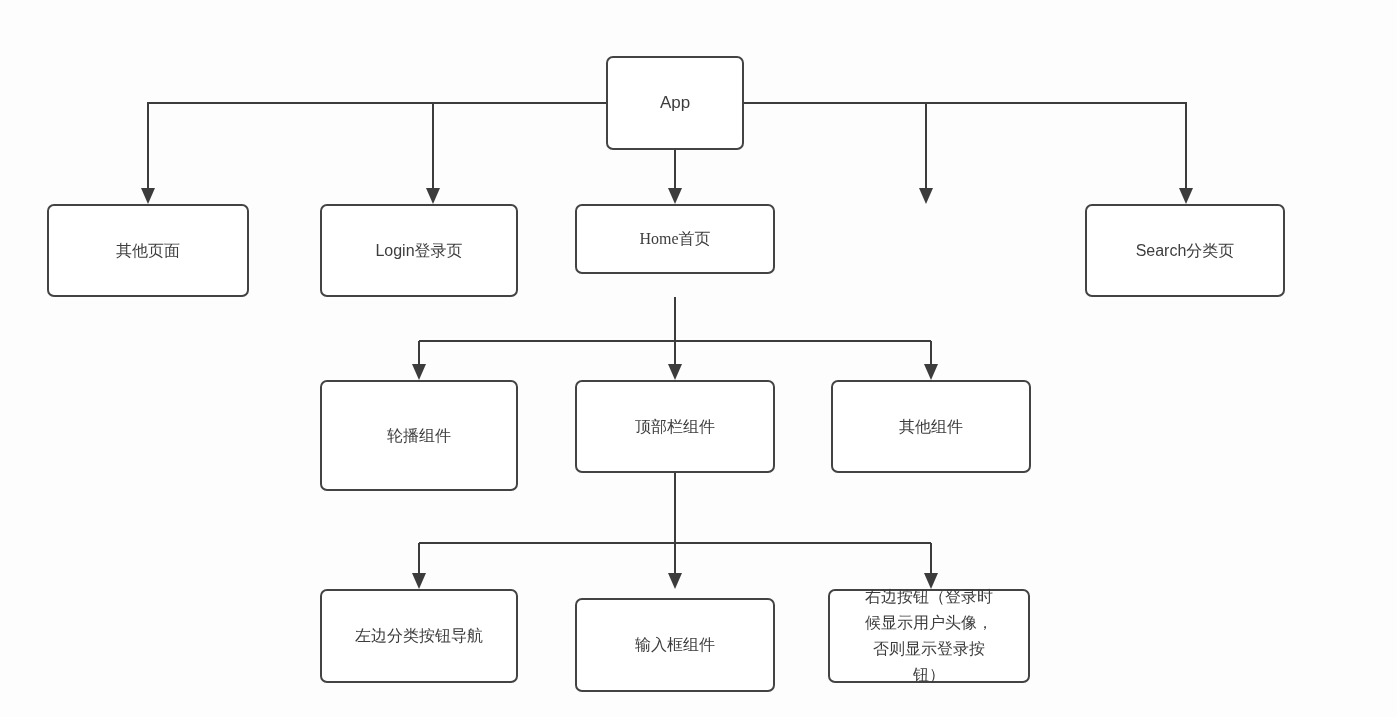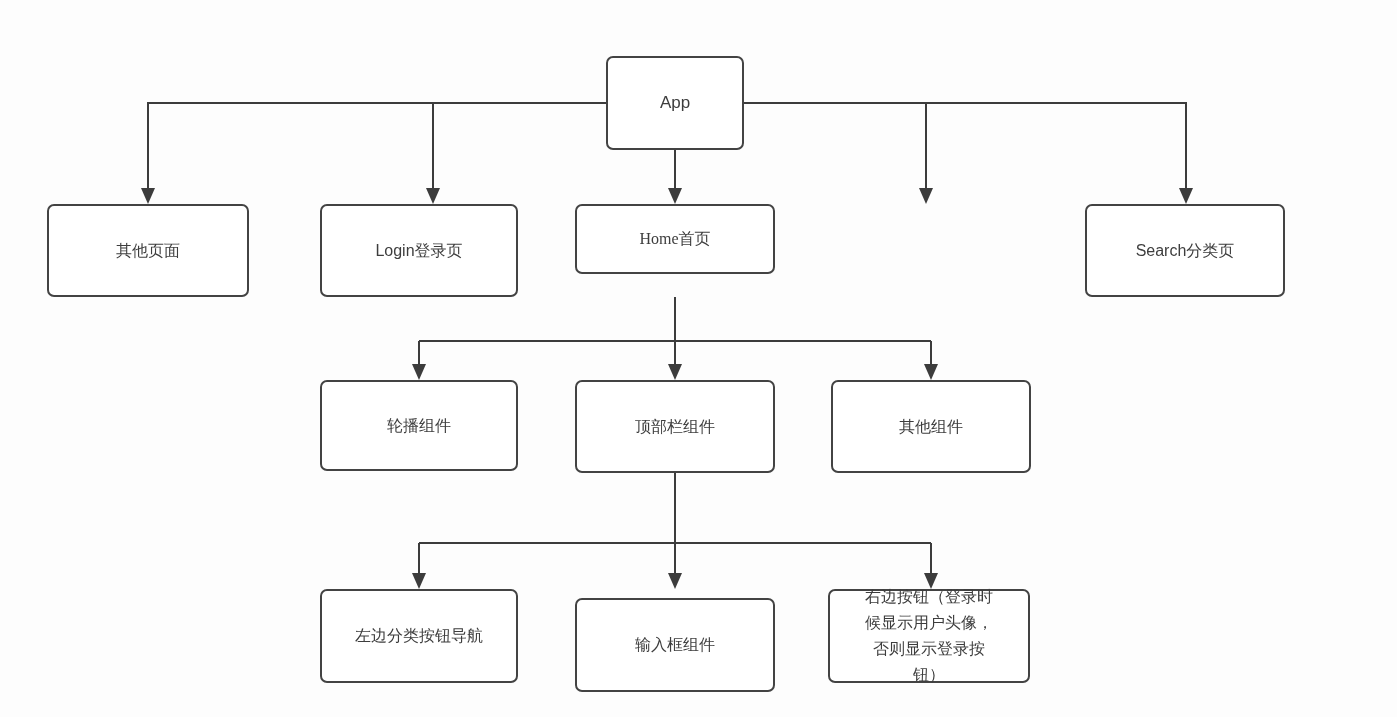--- a/index.html
+++ b/index.html
@@ -54,7 +54,7 @@
   .n-login-page   { left: 827px;  top: 204px; width: 200px; height: 93px; }
   .n-user-page    { left: 1085px; top: 204px; width: 200px; height: 93px; }
   
-  .n-carousel     { left: 320px;  top: 380px; width: 198px; height: 91px; }
+  .n-carousel     { left: 320px;  top: 380px; width: 198px; height: 111px; }
   .n-topbar       { left: 575px;  top: 380px; width: 200px; height: 93px; }
   .n-other-comps  { left: 831px;  top: 380px; width: 200px; height: 93px; }
   

